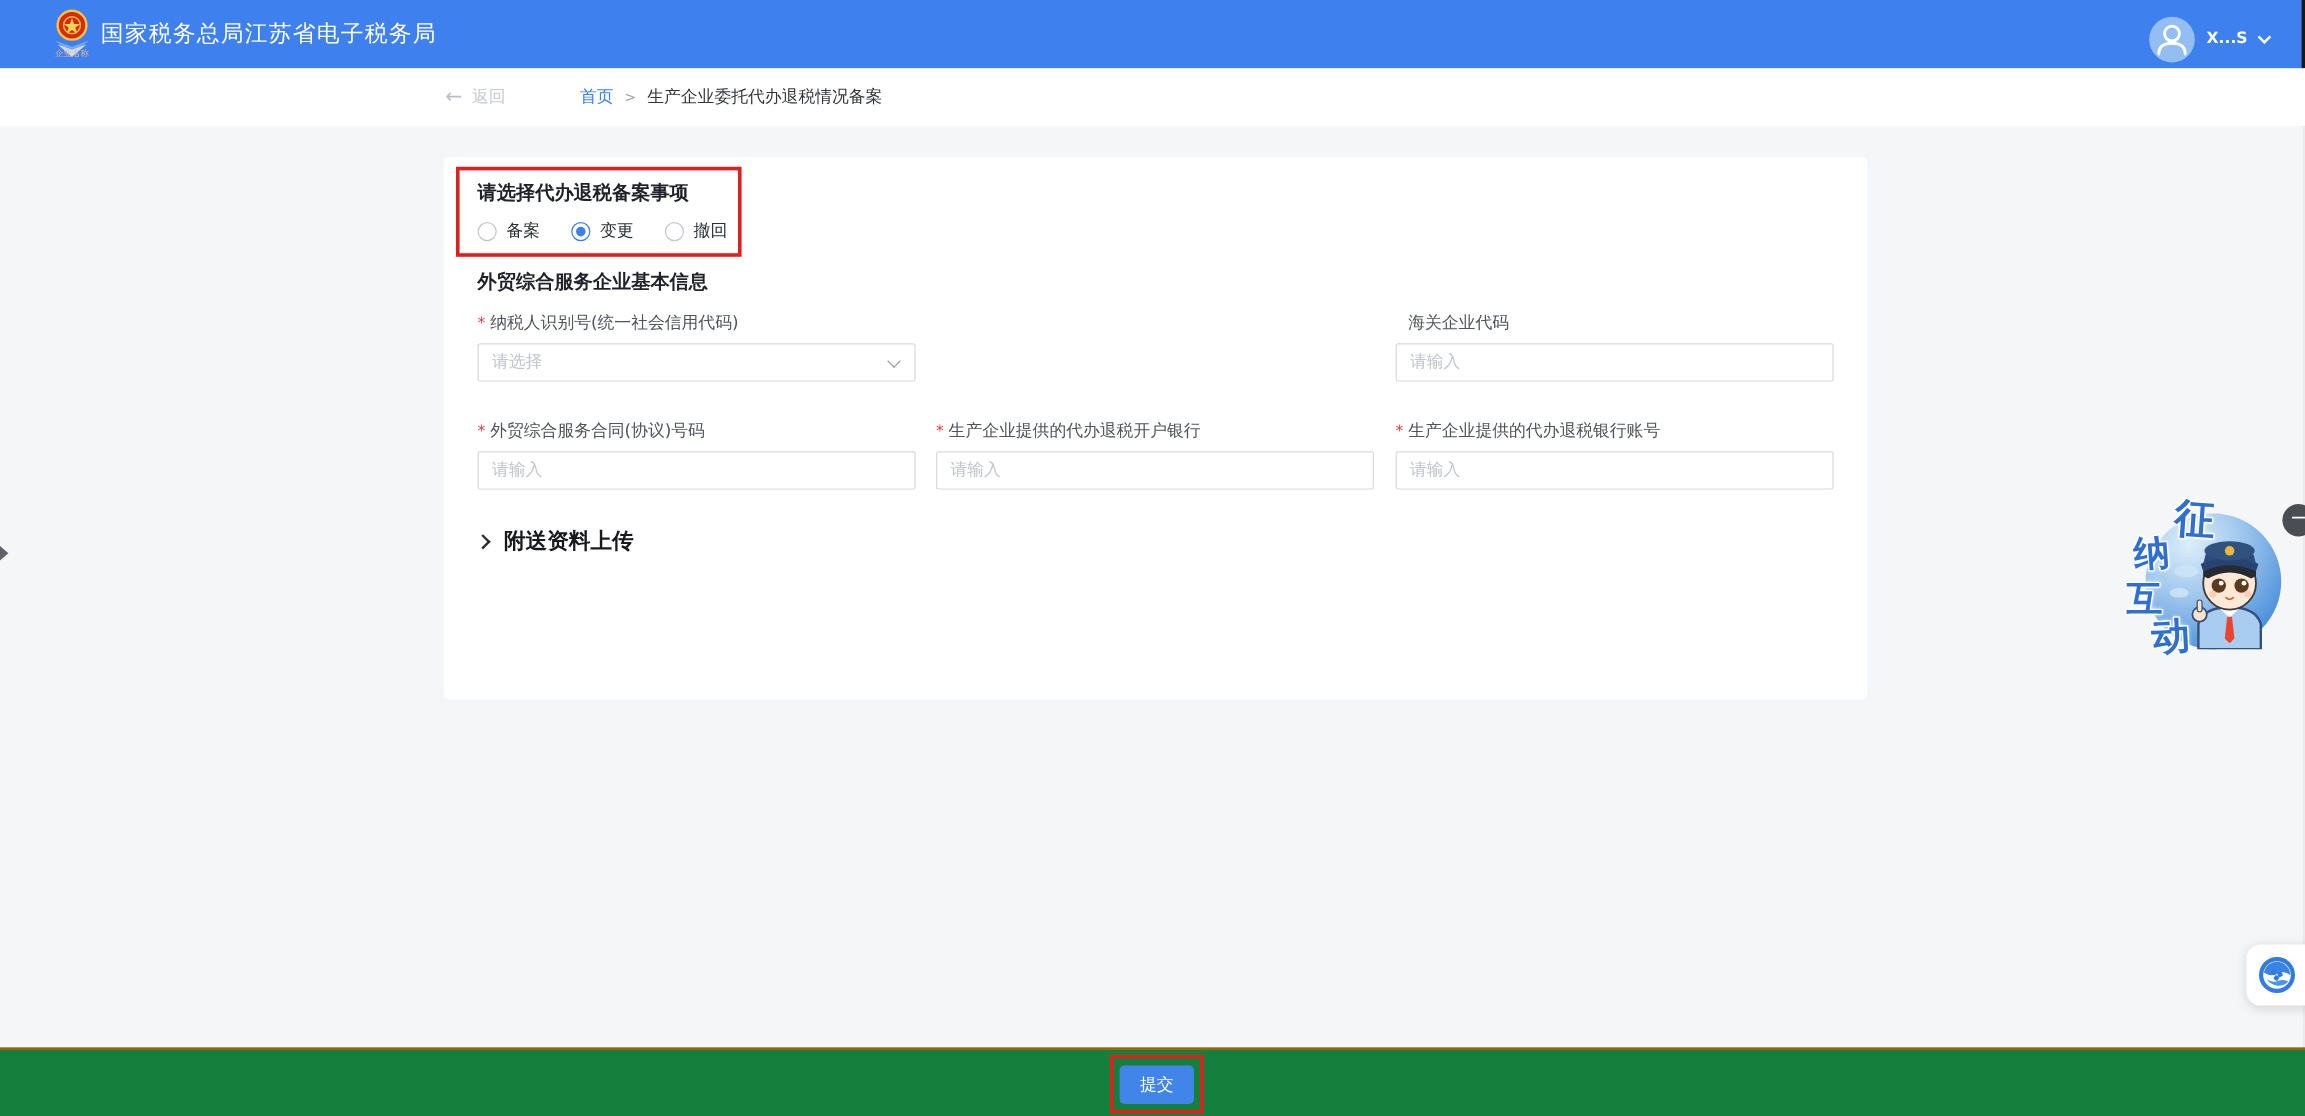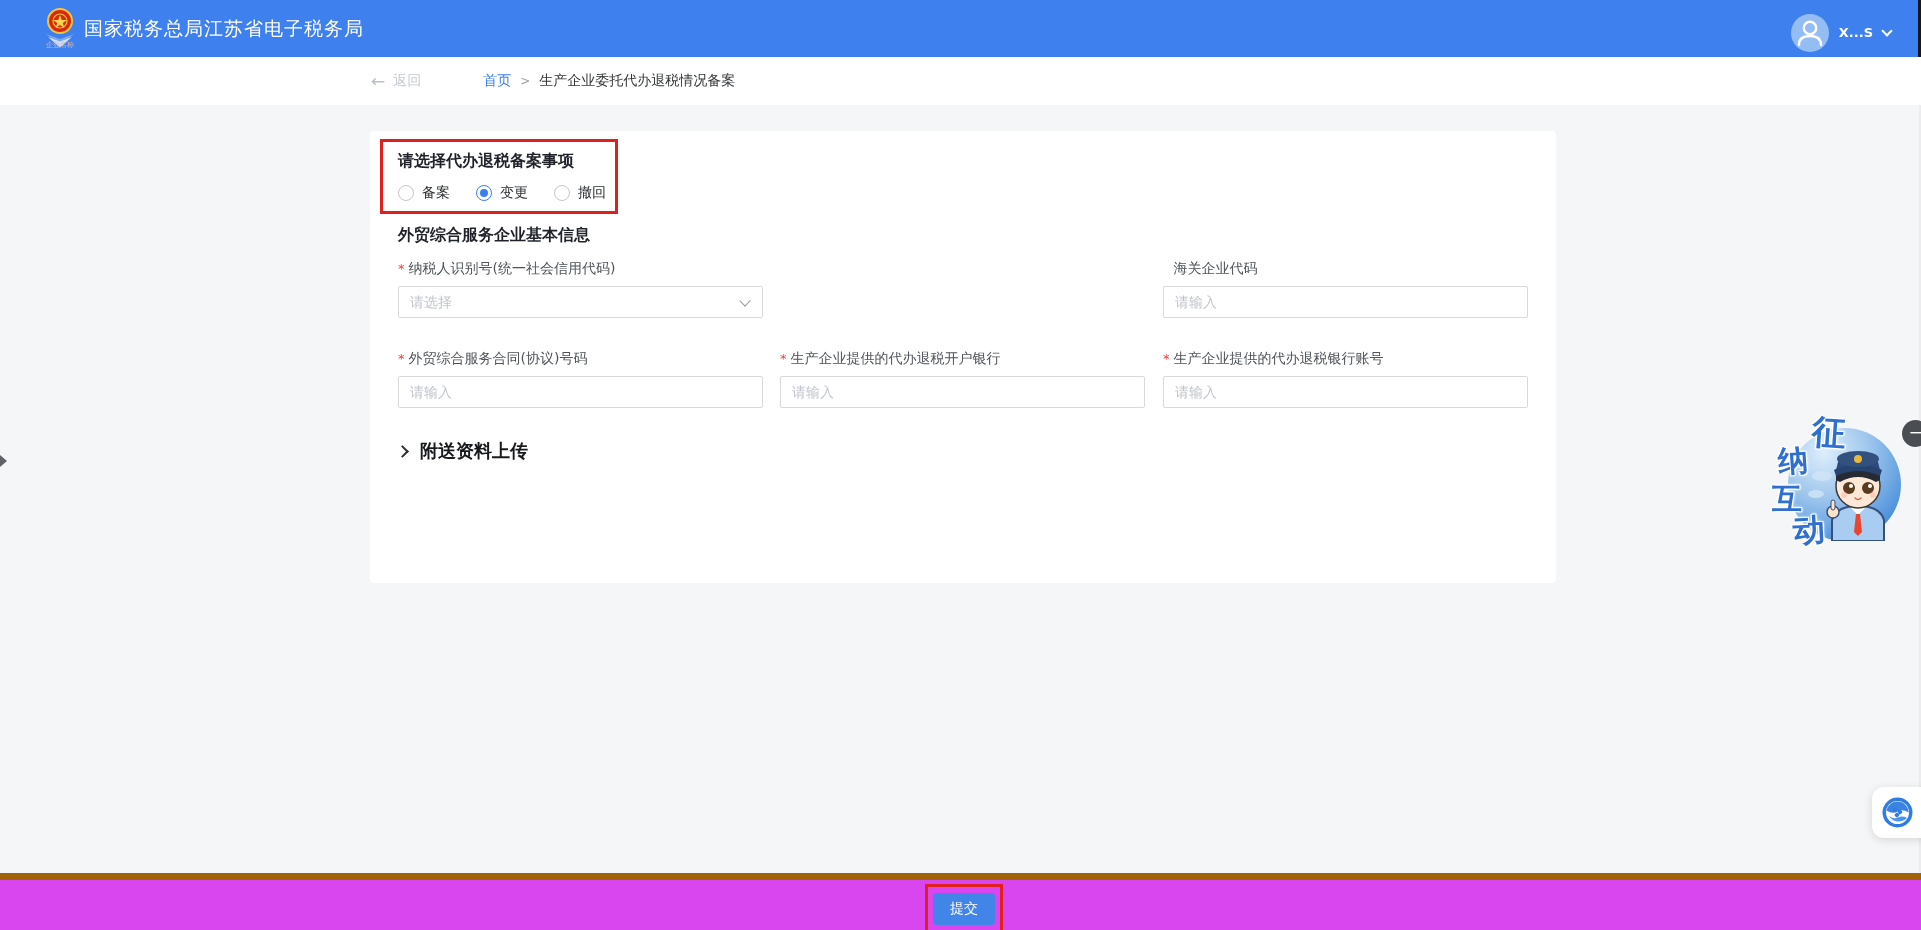--- a/index.html
+++ b/index.html
@@ -56,7 +56,7 @@
   .attach-title { font-size:18px; font-weight:700; color:#17191c; }
 
   
-  .footer { position:absolute; left:0; top:873px; width:1921px; height:57px; background:#d946ef; border-top:7px solid #a16207; }
+  .footer { position:absolute; left:0; top:873px; width:1921px; height:57px; background:#15803d; border-top:2px solid #a16207; }
   .ann-submit { position:absolute; left:925px; top:4px; width:78px; height:49px; border:3px solid #e01f1f; display:flex; align-items:center; justify-content:center; }
   .submit-btn { width:62px; height:32px; background:#4285e9; color:#ffffff; font-size:14px; border:none; border-radius:4px; cursor:pointer; font-family:inherit; }
 

